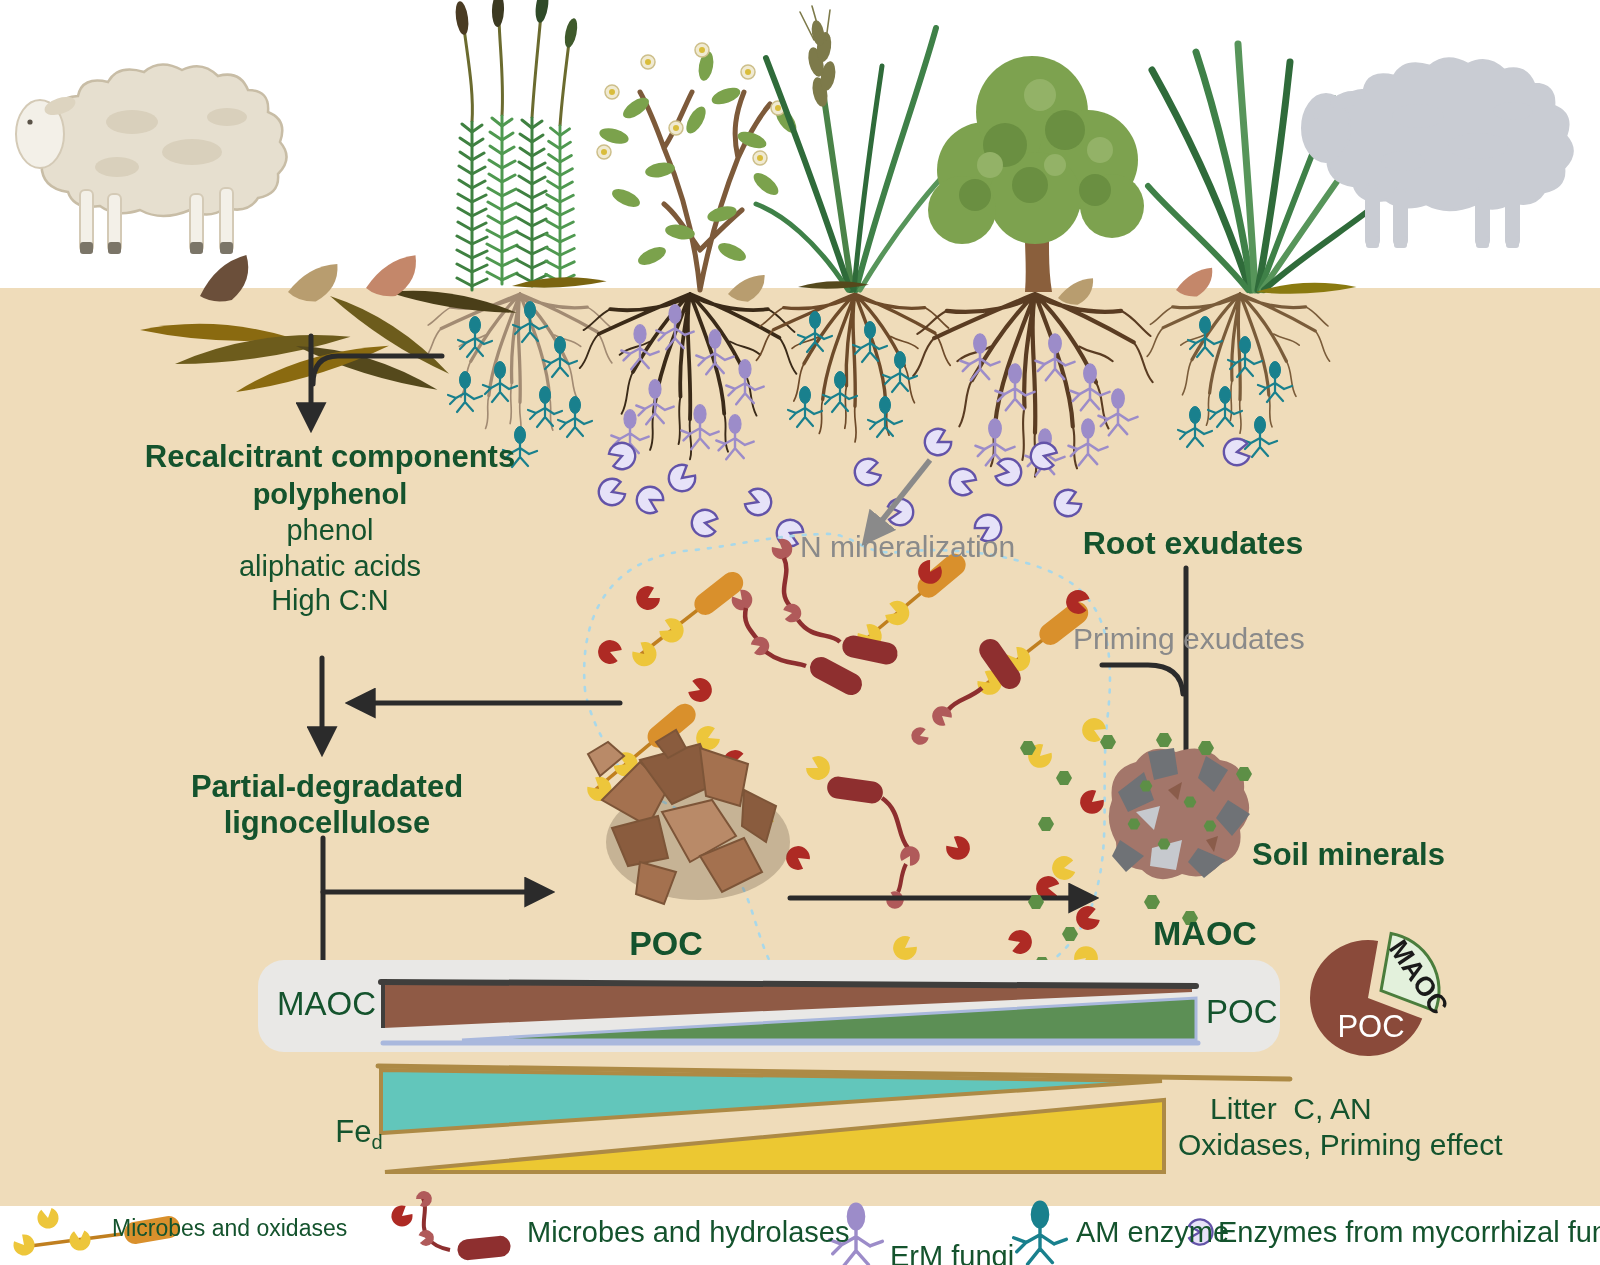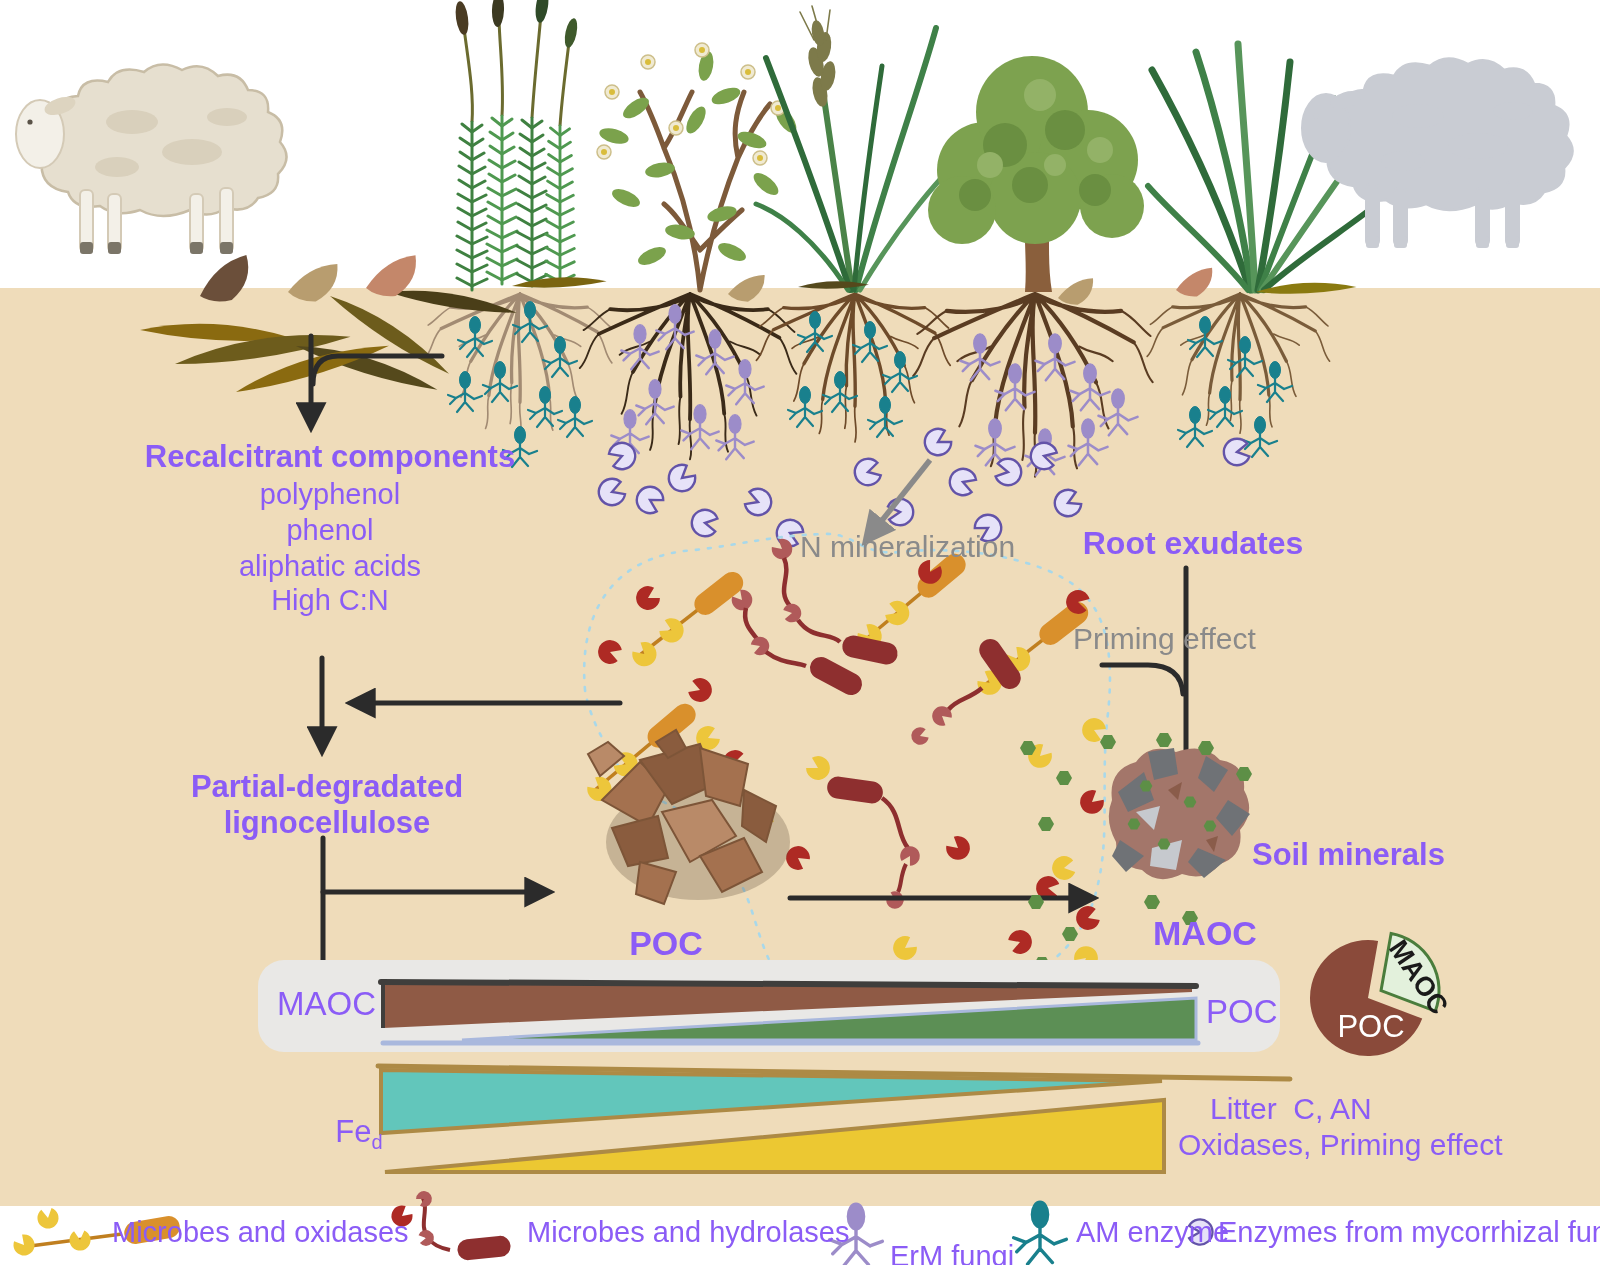--- a/index.html
+++ b/index.html
@@ -6,7 +6,7 @@
   .stage{position:relative;width:1600px;height:1265px;background:#ffffff;overflow:hidden;
          font-family:"Liberation Sans",sans-serif;}
   .stage svg{position:absolute;left:0;top:0;}
-  .lbl{position:absolute;color:#8b5cf6;white-space:pre;line-height:1.12;
+  .lbl{position:absolute;color:#14532d;white-space:pre;line-height:1.12;
        font-family:"Liberation Sans",sans-serif;}
   .b{font-weight:bold;}
   .gray{color:#8a8a8a;}

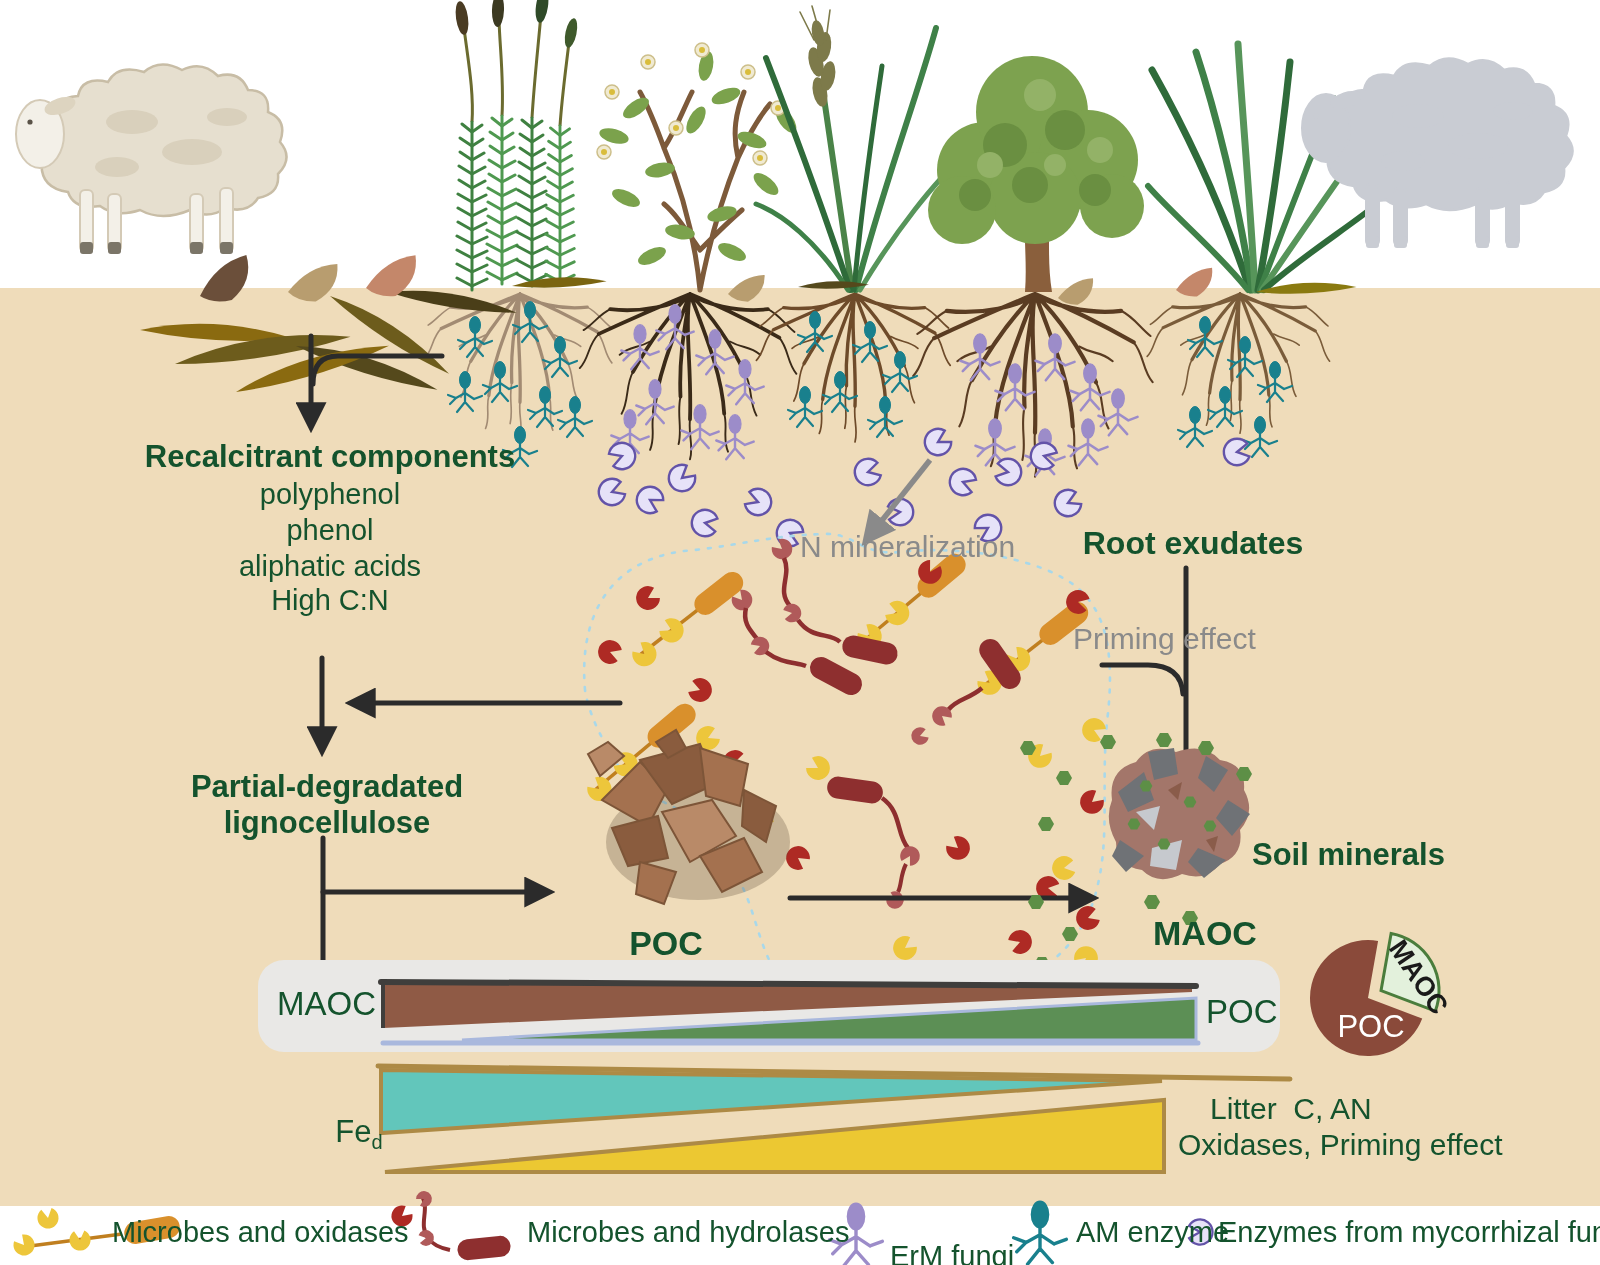--- a/index.html
+++ b/index.html
@@ -470,7 +470,7 @@
 </svg>
 
 <div class="lbl b ctr" style="left:110px;top:440px;width:440px;font-size:31px;">Recalcitrant components</div>
-<div class="lbl ctr" style="left:110px;top:478px;width:440px;font-size:29px;">polyphenol</div>
+<div class="lbl ctr" style="left:110px;top:478px;width:440px;font-size:29px;font-weight:bold;">polyphenol</div>
 <div class="lbl ctr" style="left:110px;top:514px;width:440px;font-size:29px;">phenol</div>
 <div class="lbl ctr" style="left:110px;top:550px;width:440px;font-size:29px;">aliphatic acids</div>
 <div class="lbl ctr" style="left:110px;top:584px;width:440px;font-size:29px;">High C:N</div>

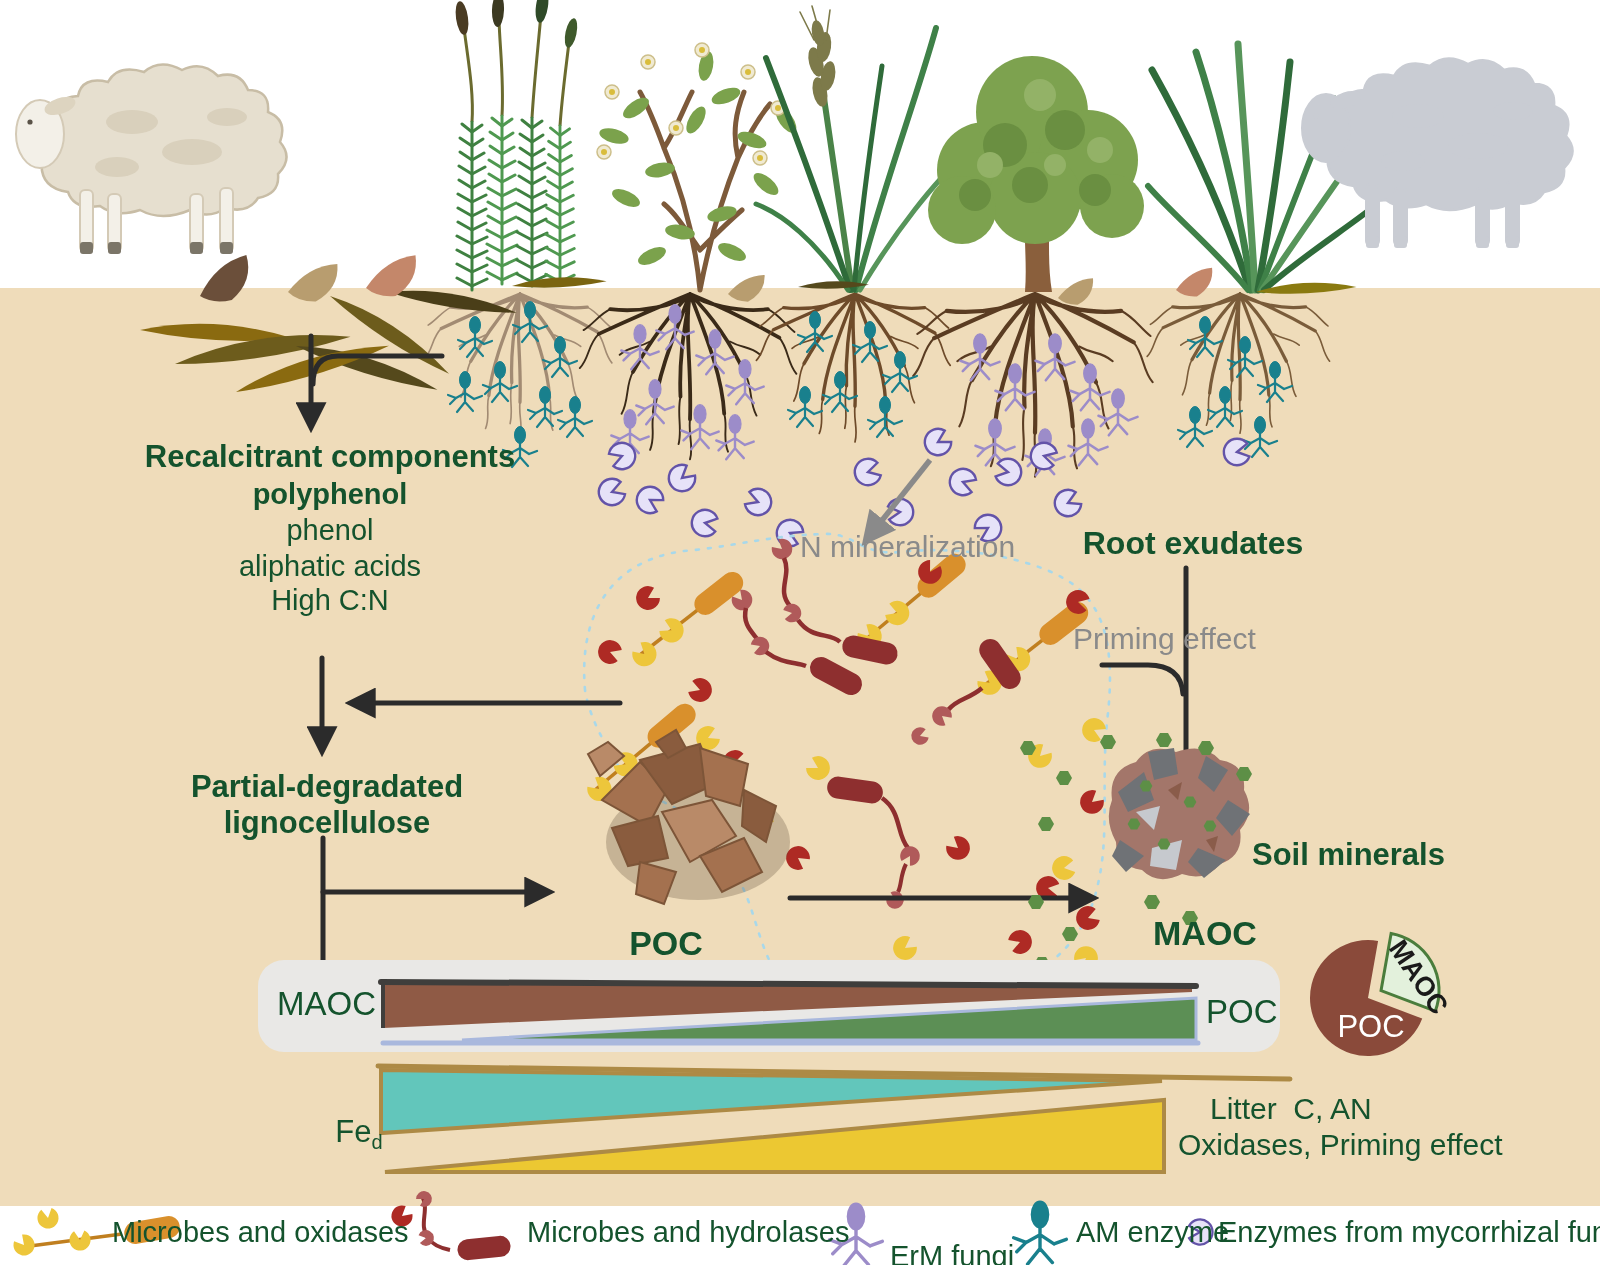--- a/index.html
+++ b/index.html
@@ -482,7 +482,7 @@
 <div class="lbl gray" style="left:800px;top:530px;font-size:30px;">N mineralization</div>
 
 <div class="lbl b ctr" style="left:1043px;top:526px;width:300px;font-size:32px;">Root exudates</div>
-<div class="lbl gray" style="left:1073px;top:622px;font-size:30px;">Priming effect</div>
+<div class="lbl gray" style="left:1073px;top:622px;font-size:30px;">Priming exudates</div>
 <div class="lbl b" style="left:1252px;top:838px;font-size:31px;">Soil minerals</div>
 
 <div class="lbl b ctr" style="left:566px;top:924px;width:200px;font-size:34px;">POC</div>

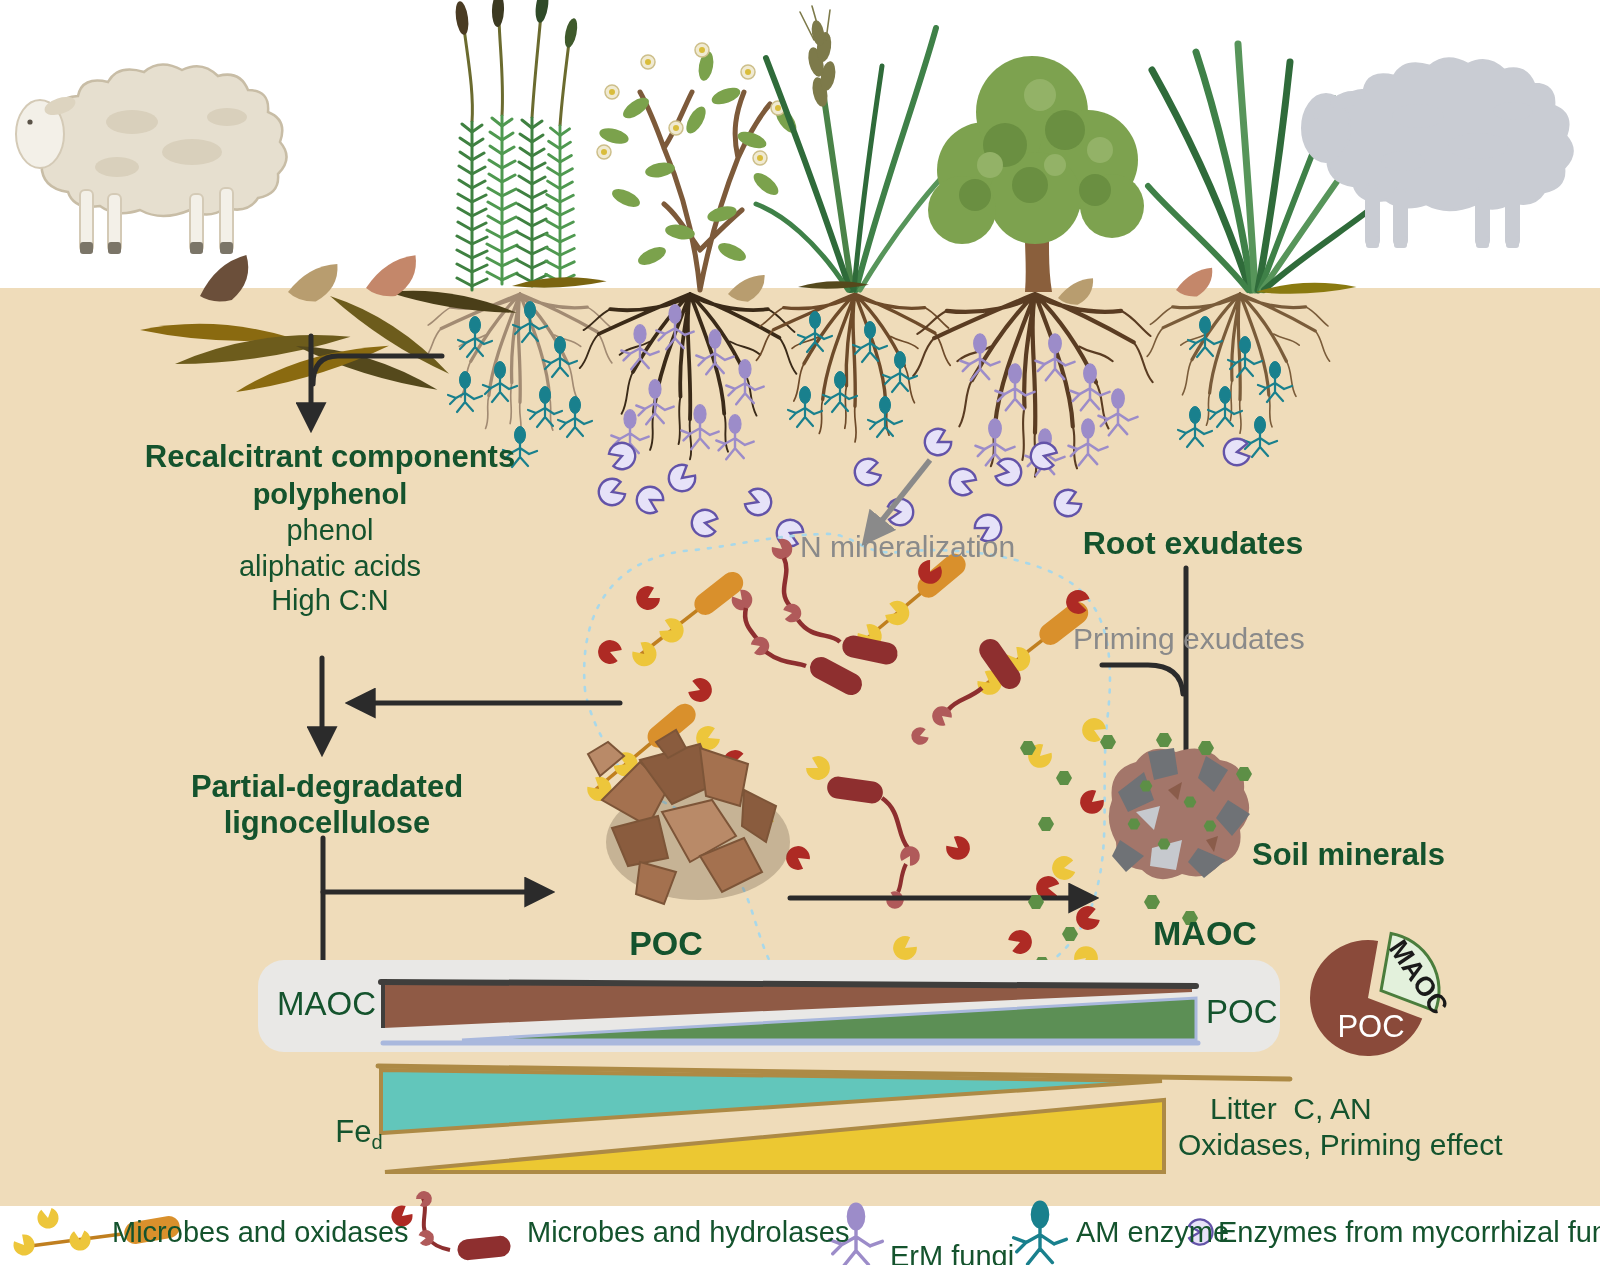--- a/index.html
+++ b/index.html
@@ -497,7 +497,7 @@
 <div class="lbl" style="left:1178px;top:1092px;font-size:30px;margin-left:32px;">Litter  C, AN</div>
 <div class="lbl" style="left:1178px;top:1128px;font-size:30px;">Oxidases, Priming effect</div>
 
-<div class="lbl" style="left:112px;top:1216px;font-size:29px;">Microbes and oxidases</div>
+<div class="lbl" style="left:112px;top:1216px;font-size:23px;">Microbes and oxidases</div>
 <div class="lbl" style="left:527px;top:1216px;font-size:29px;text-align:right;">Microbes and hydrolases</div>
 <div class="lbl" style="left:890px;top:1216px;font-size:29px;margin-top:24px;">ErM fungi</div>
 <div class="lbl" style="left:1076px;top:1216px;font-size:29px;">AM enzyme</div>

